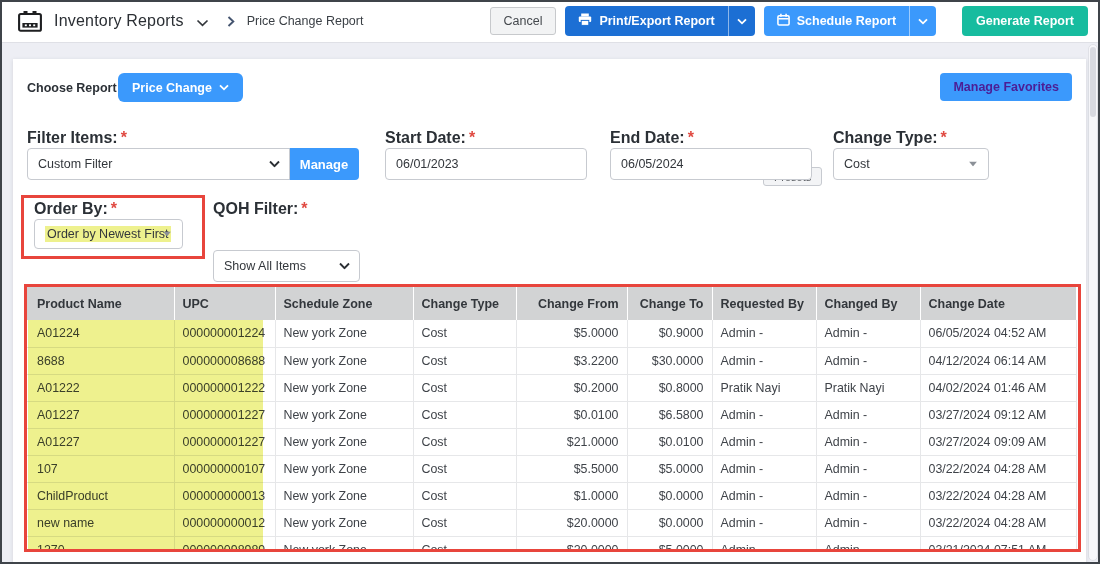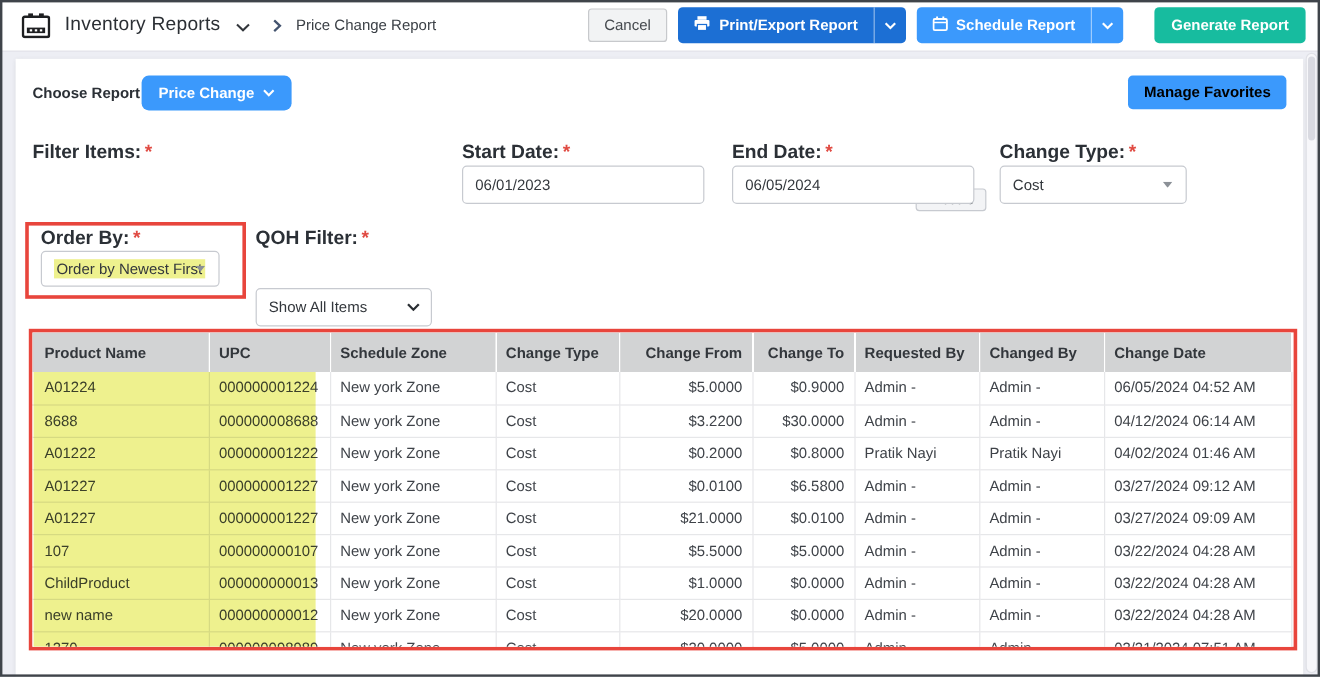--- a/index.html
+++ b/index.html
@@ -47,7 +47,7 @@
   .scroll-thumb { position:absolute; top:2px; left:1px; width:6px; height:70px; background:#d9dae1; border-radius:3px; }
 
   .card {
-    position:absolute; left:13px; top:49px; width:1073px; bottom:0;
+    position:absolute; left:13px; top:59px; width:1073px; bottom:0;
     background:#fff; box-shadow:0 1px 4px rgba(60,64,67,.14);
   }
 

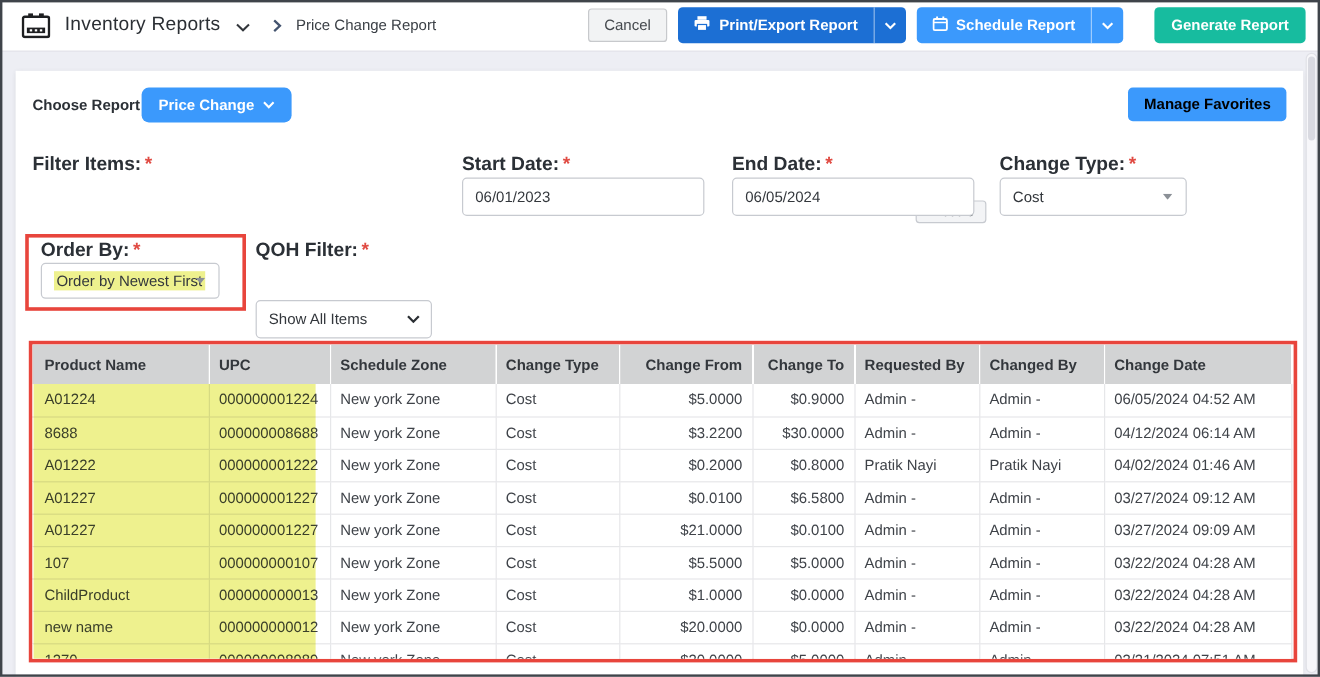--- a/index.html
+++ b/index.html
@@ -60,7 +60,7 @@
   }
   .btn-manage-fav {
     position:absolute; right:14px; top:14px; height:28px; padding:0 13px;
-    background:#3b99fc; border-radius:4px; color:#000000; font-size:12.5px; font-weight:bold;
+    background:#3b99fc; border-radius:4px; color:#4c1d95; font-size:12.5px; font-weight:bold;
   }
 
   

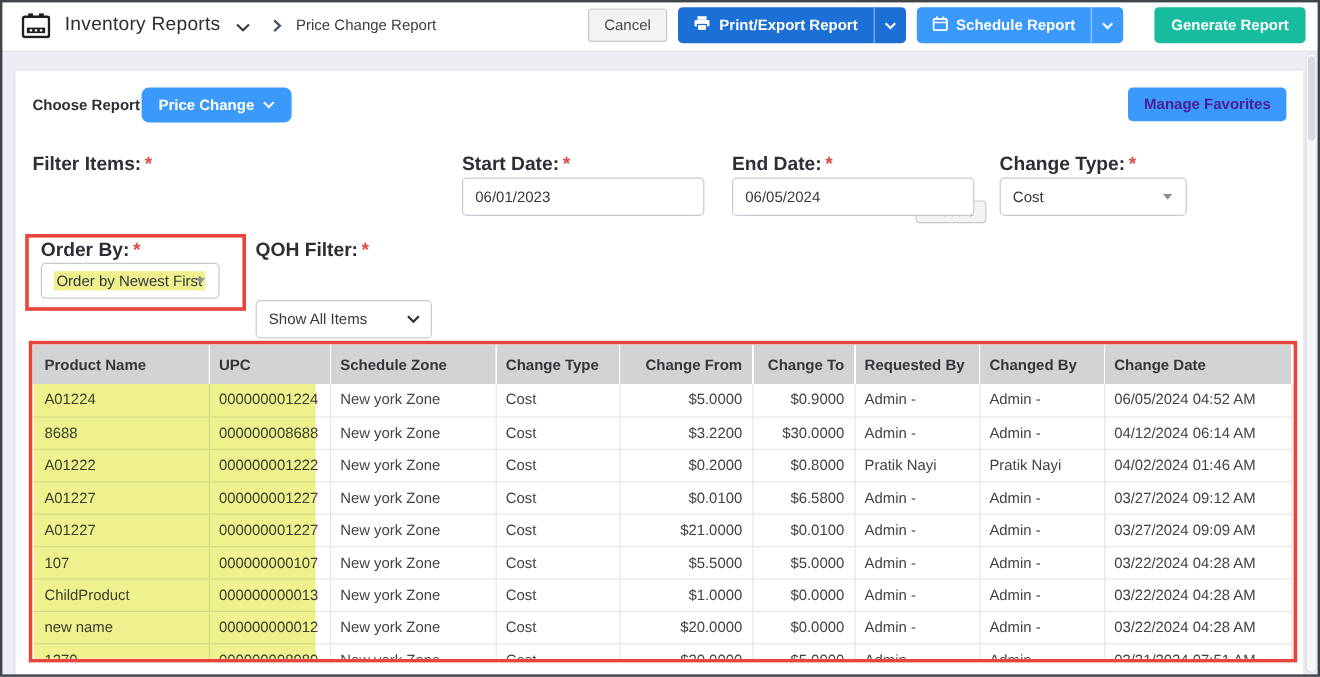--- a/index.html
+++ b/index.html
@@ -219,6 +219,17 @@
     <span>Change Type:</span><span class="req">*</span>
   </span>
 
+  <div class="filter-items-group">
+    <div class="control sel">
+      <span>Custom Filter</span>
+      <span class="chev">
+        <svg width="11" height="7" viewBox="0 0 11 7">
+            <polyline points="1,1 5.5,5.6 10,1" fill="none" stroke="#2b2f34" stroke-width="1.9"></polyline>
+          </svg>
+      </span>
+    </div>
+    <button class="btn btn-manage">Manage</button>
+  </div>
 
   <div class="control" style="left:372px; top:89px; width:202px;">
     <input value="06/01/2023" style="">

